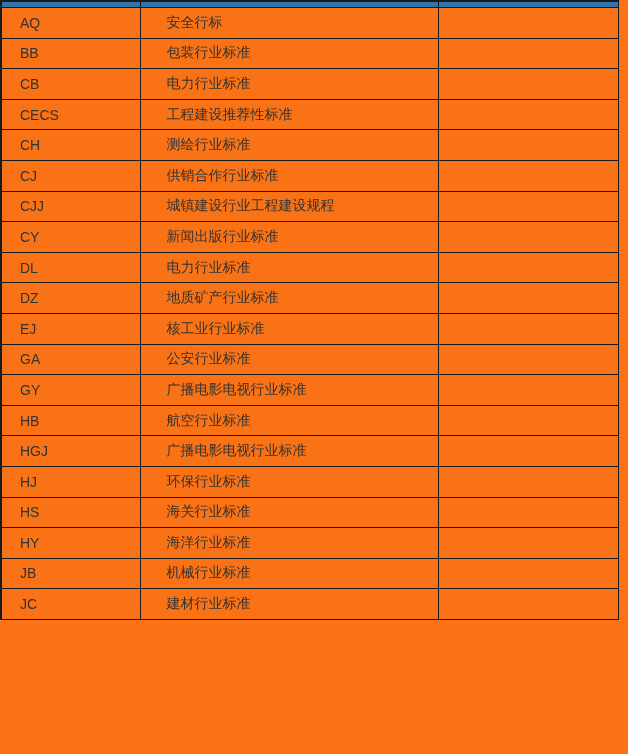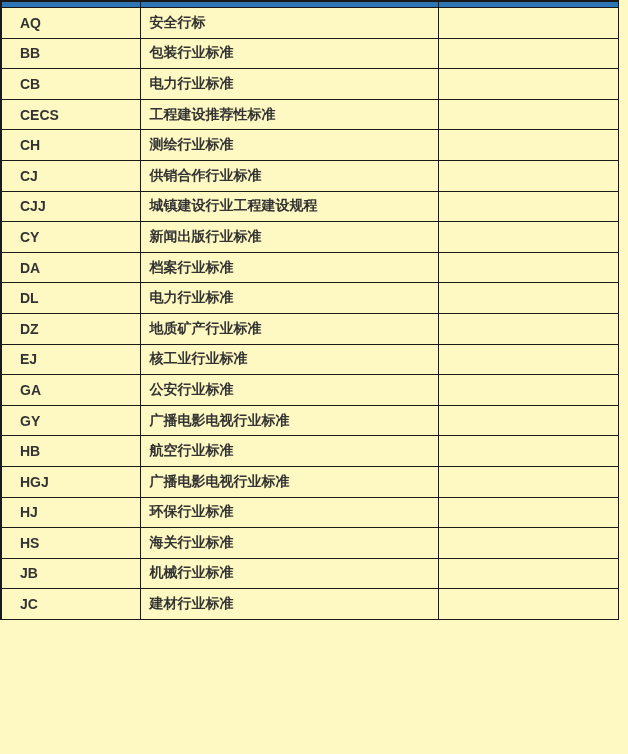--- a/index.html
+++ b/index.html
@@ -12,9 +12,8 @@
     width: 628px;
     height: 754px;
     overflow: hidden;
-    background: #fef9c3;
+    background: #f97316;
     font-family: "Liberation Sans", "DejaVu Sans", sans-serif;
-    font-weight: bold;
   }
   table.standards {
     border-collapse: collapse;

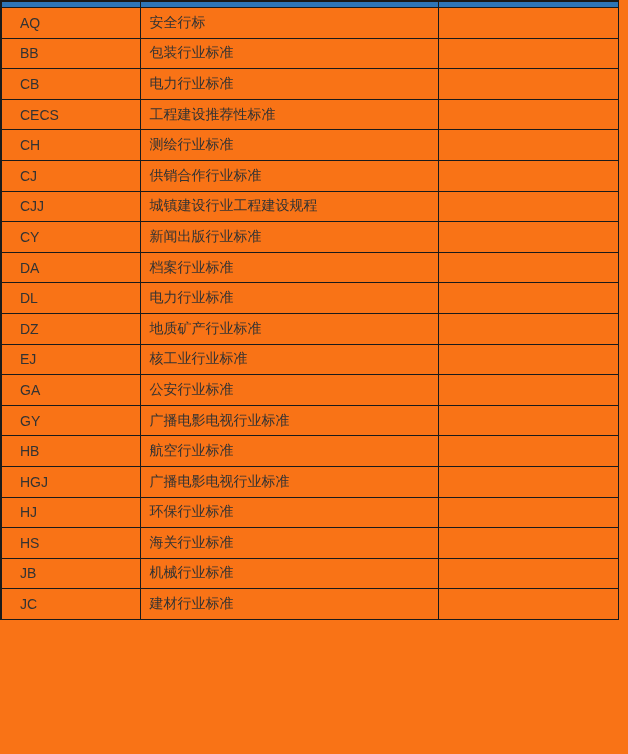--- a/index.html
+++ b/index.html
@@ -47,7 +47,7 @@
     overflow: hidden;
   }
   td.code-cell { padding-left: 18px; }
-  td.name-cell { padding-left: 9px; }
+  td.name-cell { padding-left: 26px; }
   td.empty-cell { }
 </style>
 </head>

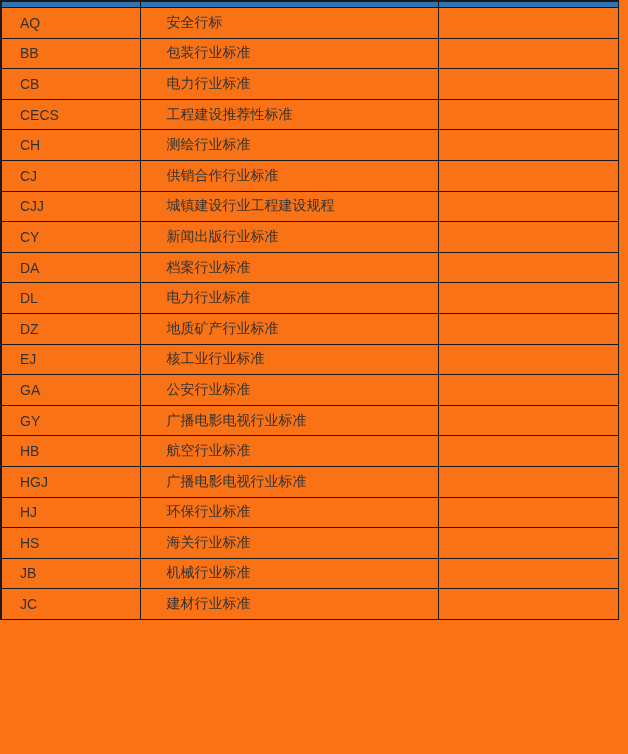--- a/index.html
+++ b/index.html
@@ -109,11 +109,6 @@
           <td class="empty-cell"></td>
         </tr>
         <tr class="row">
-          <td class="code-cell">DA</td>
-          <td class="name-cell">档案行业标准</td>
-          <td class="empty-cell"></td>
-        </tr>
-        <tr class="row">
           <td class="code-cell">DL</td>
           <td class="name-cell">电力行业标准</td>
           <td class="empty-cell"></td>

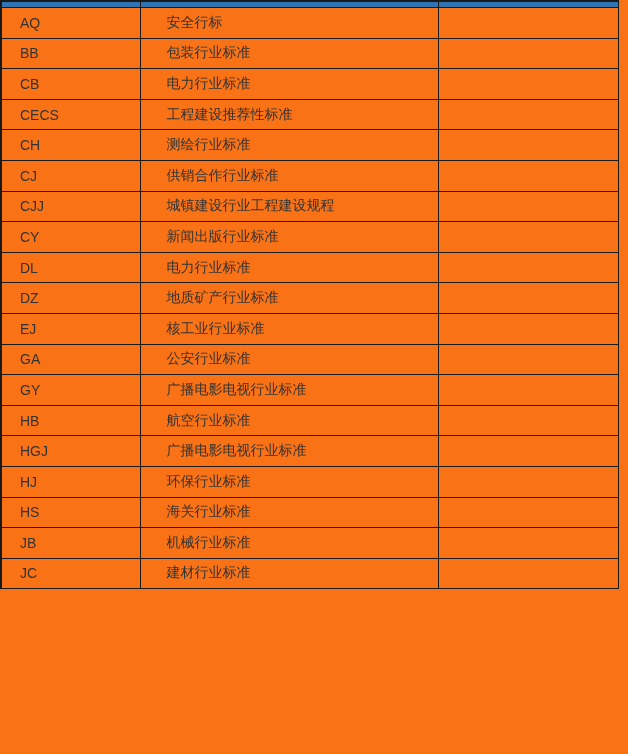--- a/index.html
+++ b/index.html
@@ -154,6 +154,11 @@
           <td class="empty-cell"></td>
         </tr>
         <tr class="row">
+          <td class="code-cell">HY</td>
+          <td class="name-cell">海洋行业标准</td>
+          <td class="empty-cell"></td>
+        </tr>
+        <tr class="row">
           <td class="code-cell">JB</td>
           <td class="name-cell">机械行业标准</td>
           <td class="empty-cell"></td>

